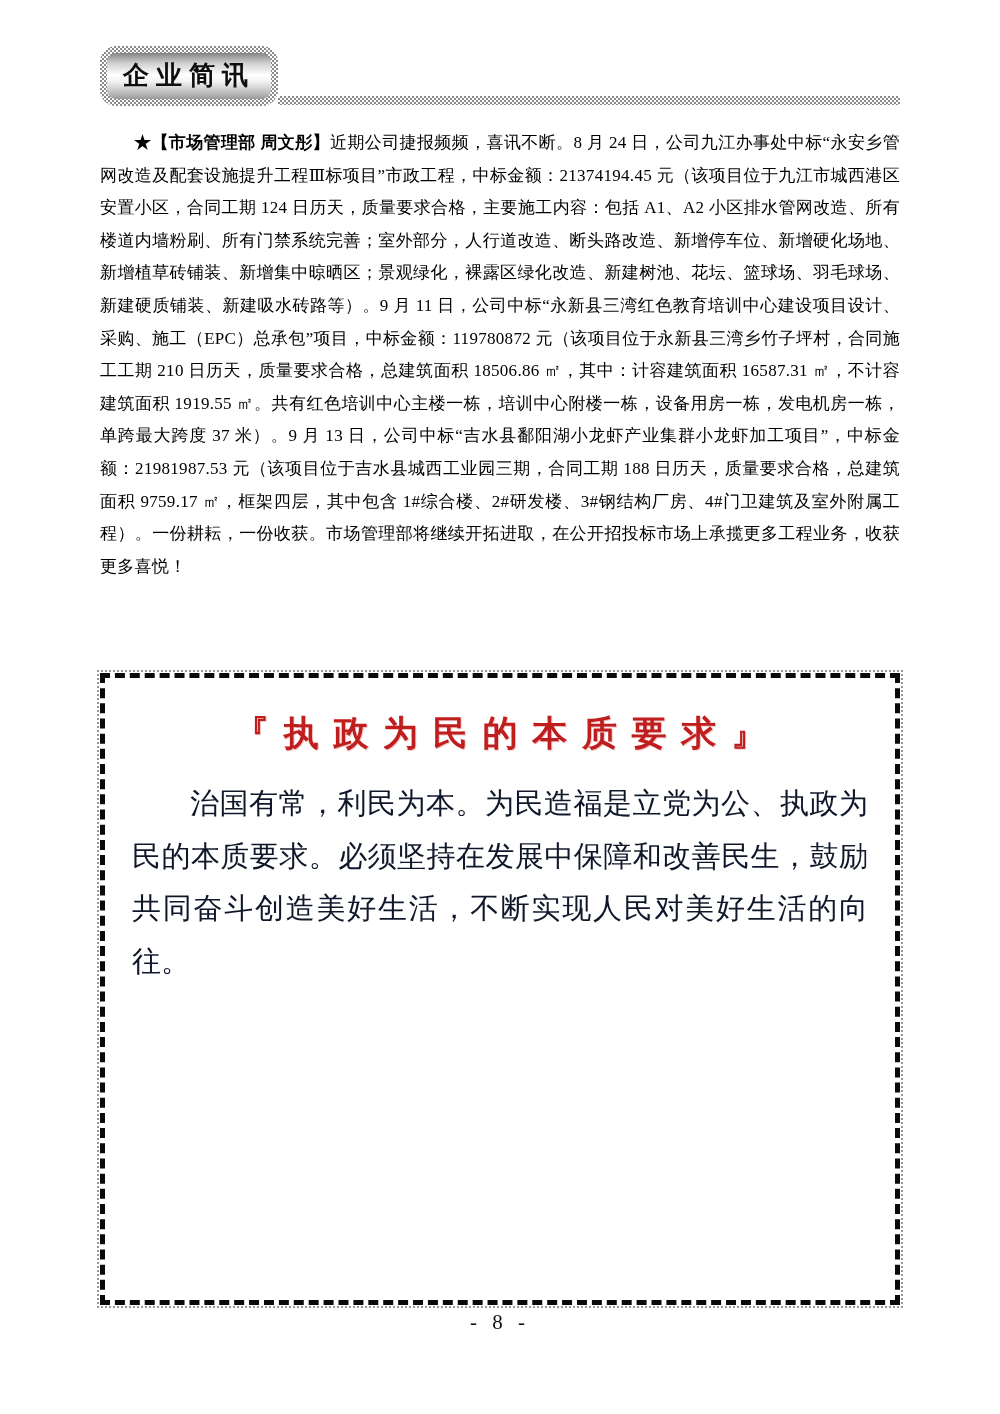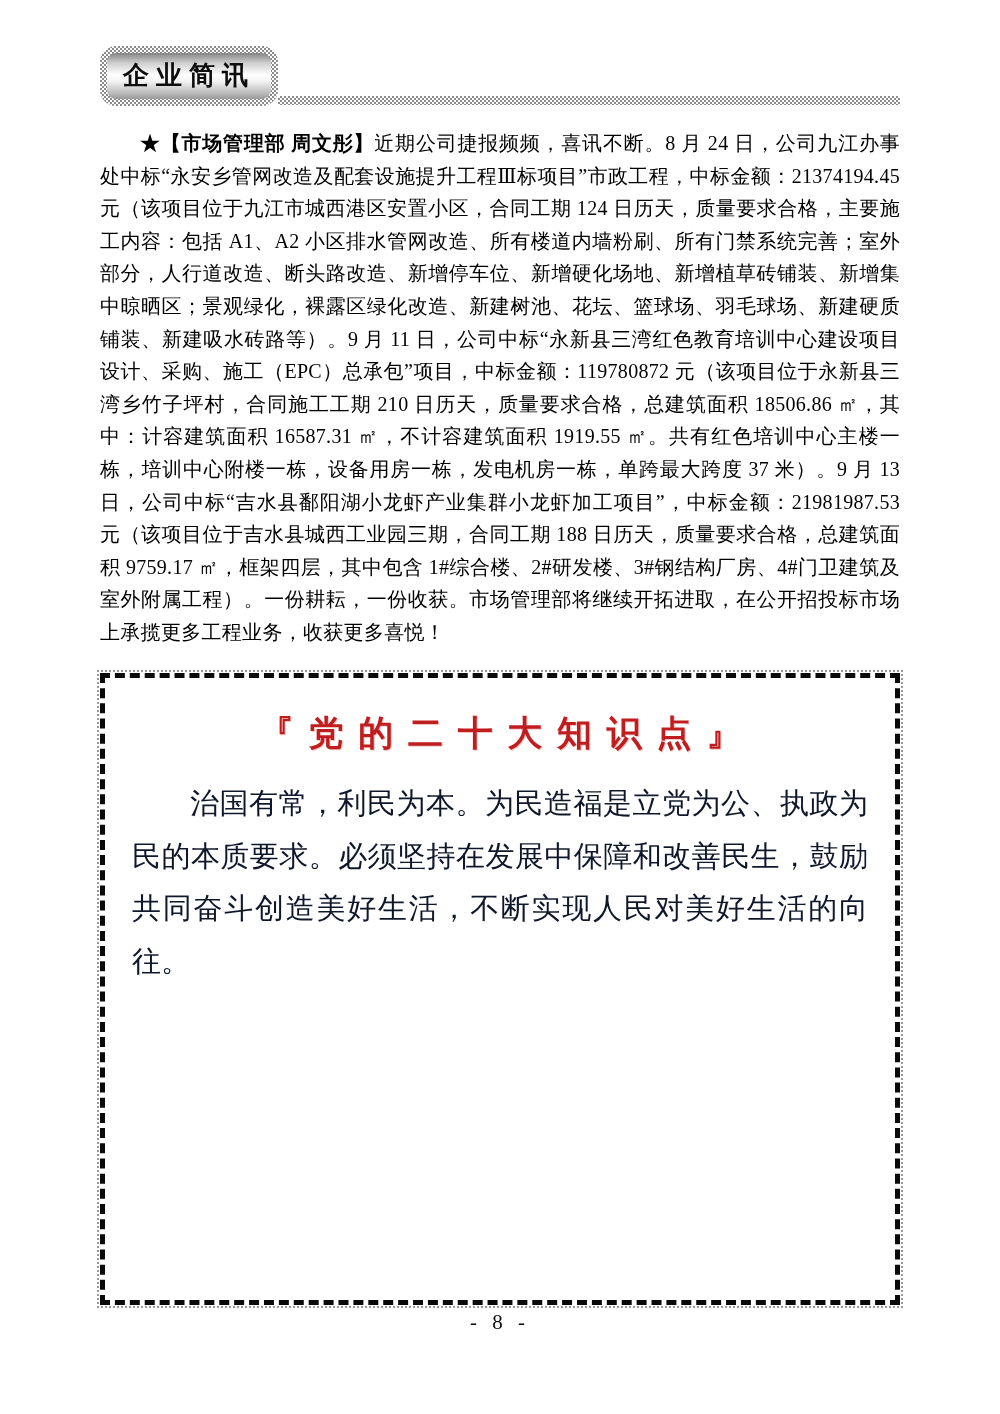--- a/index.html
+++ b/index.html
@@ -62,7 +62,7 @@
     left: 100px;
     top: 127px;
     width: 800px;
-    font-size: 20px;
+    font-size: 17px;
     line-height: 32.6px;
     text-align: justify;
     text-indent: 2em;

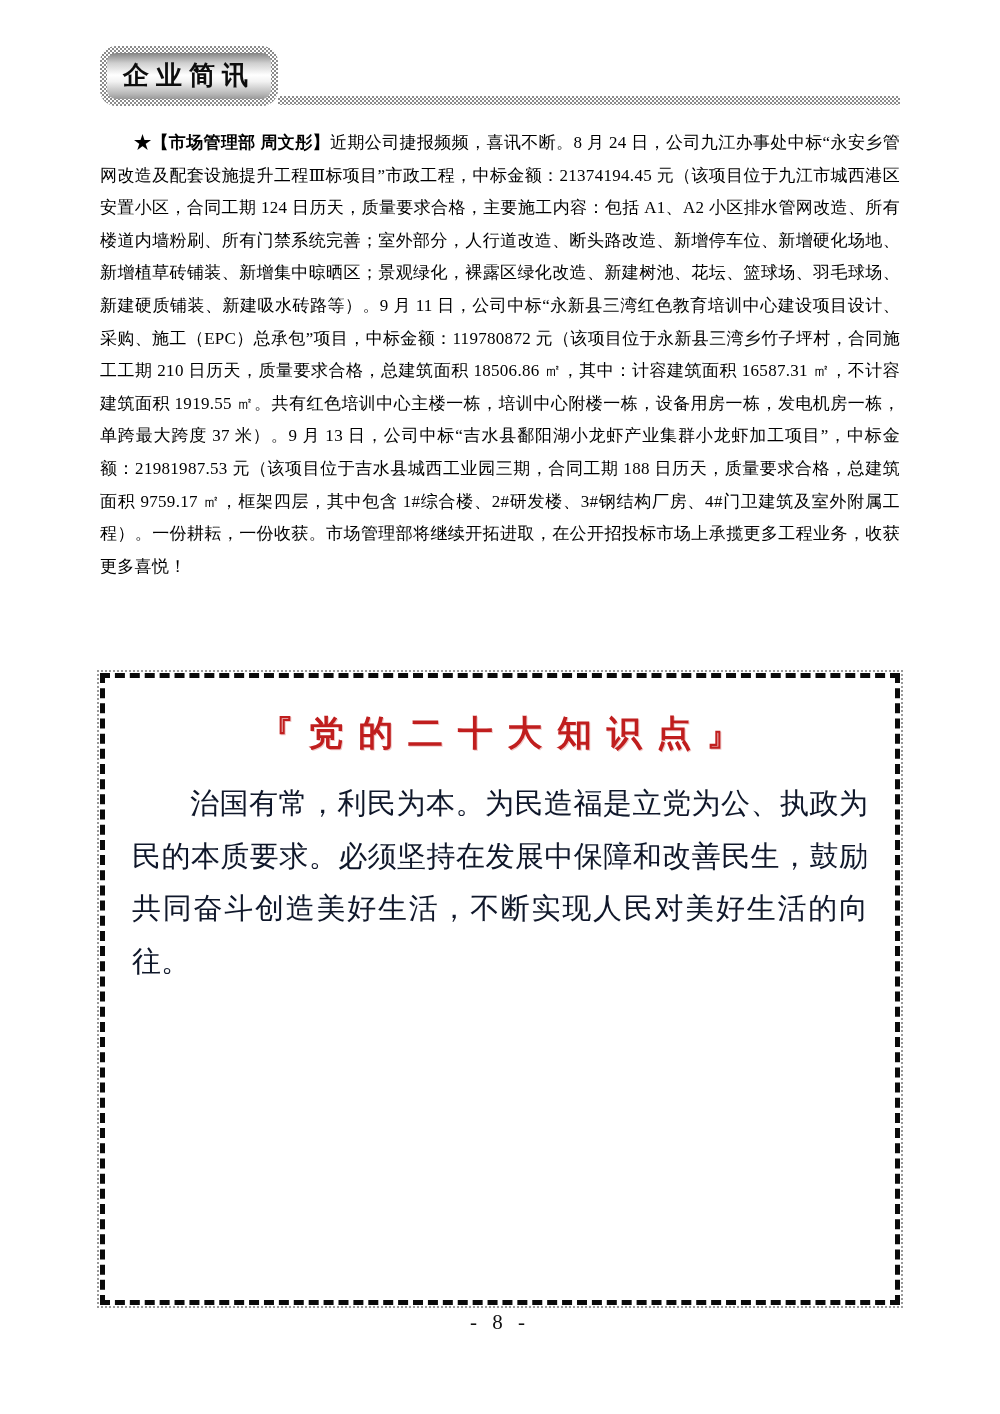--- a/index.html
+++ b/index.html
@@ -130,7 +130,7 @@
   <p class="article"><span class="lead">★【市场管理部 周文彤】</span><span>近期公司捷报频频，喜讯不断。8 月 24 日，公司九江办事处中标“永安乡管网改造及配套设施提升工程Ⅲ标项目”市政工程，中标金额：21374194.45 元（该项目位于九江市城西港区安置小区，合同工期 124 日历天，质量要求合格，主要施工内容：包括 A1、A2 小区排水管网改造、所有楼道内墙粉刷、所有门禁系统完善；室外部分，人行道改造、断头路改造、新增停车位、新增硬化场地、新增植草砖铺装、新增集中晾晒区；景观绿化，裸露区绿化改造、新建树池、花坛、篮球场、羽毛球场、新建硬质铺装、新建吸水砖路等）。9 月 11 日，公司中标“永新县三湾红色教育培训中心建设项目设计、采购、施工（EPC）总承包”项目，中标金额：119780872 元（该项目位于永新县三湾乡竹子坪村，合同施工工期 210 日历天，质量要求合格，总建筑面积 18506.86 ㎡，其中：计容建筑面积 16587.31 ㎡，不计容建筑面积 1919.55 ㎡。共有红色培训中心主楼一栋，培训中心附楼一栋，设备用房一栋，发电机房一栋，单跨最大跨度 37 米）。9 月 13 日，公司中标“吉水县鄱阳湖小龙虾产业集群小龙虾加工项目”，中标金额：21981987.53 元（该项目位于吉水县城西工业园三期，合同工期 188 日历天，质量要求合格，总建筑面积 9759.17 ㎡，框架四层，其中包含 1#综合楼、2#研发楼、3#钢结构厂房、4#门卫建筑及室外附属工程）。一份耕耘，一份收获。市场管理部将继续开拓进取，在公开招投标市场上承揽更多工程业务，收获更多喜悦！</span></p>
 
   <div class="knowledge-box">
-    <div class="knowledge-title">『党的二十大知识点』</div>
+    <div class="knowledge-title">『执政为民的本质要求』</div>
     <p class="knowledge-para">治国有常，利民为本。为民造福是立党为公、执政为民的本质要求。必须坚持在发展中保障和改善民生，鼓励共同奋斗创造美好生活，不断实现人民对美好生活的向往。</p>
   </div>
 

